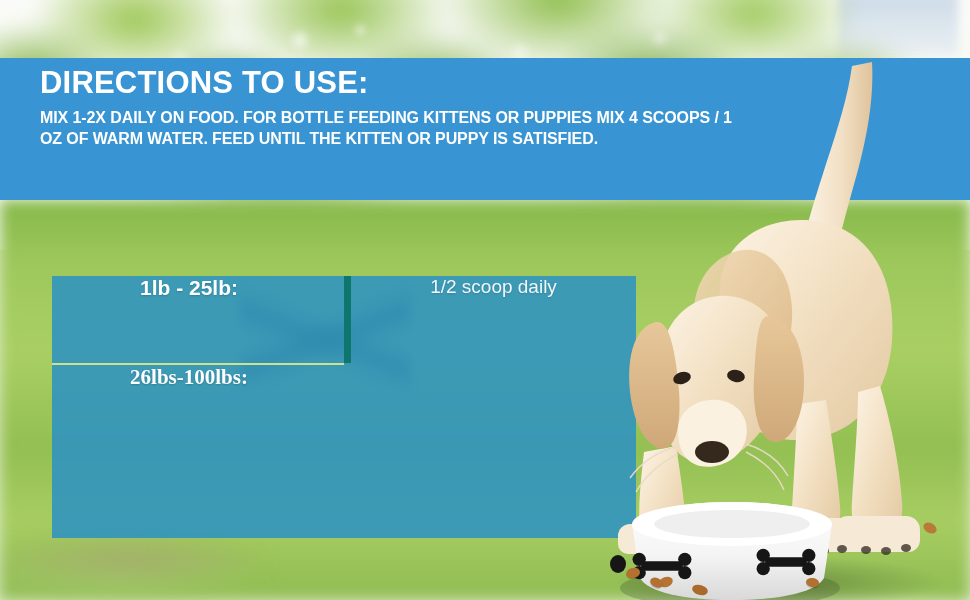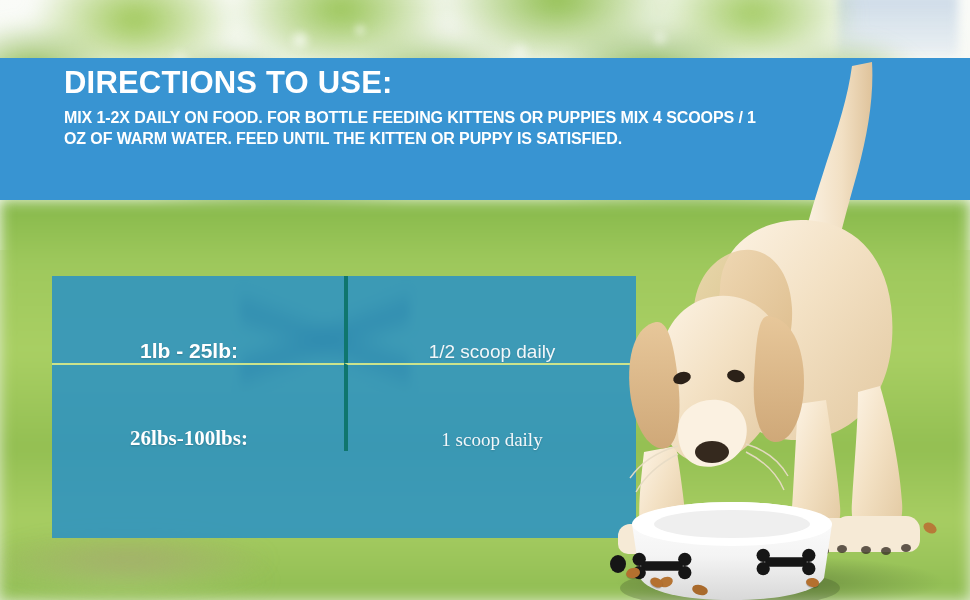--- a/index.html
+++ b/index.html
@@ -113,7 +113,7 @@
   }
   .header-inner {
     position: absolute;
-    left: 64px; top: 66px; width: 700px;
+    left: 40px; top: 66px; width: 700px;
   }
   .header-title {
     color: #ffffff;

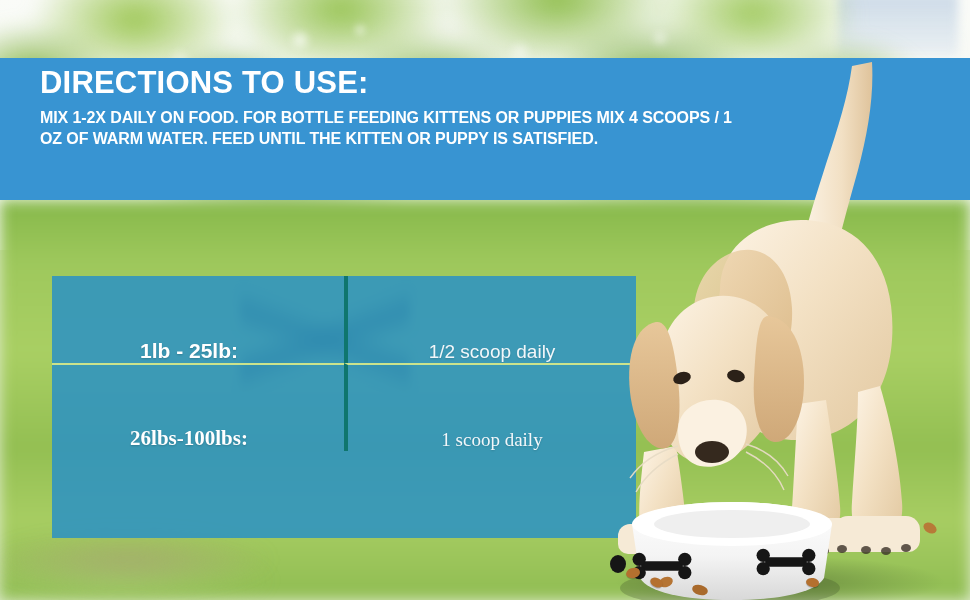--- a/index.html
+++ b/index.html
@@ -144,7 +144,7 @@
   }
   .cell {
     display: flex;
-    align-items: flex-end;
+    align-items: flex-start;
     box-sizing: border-box;
     position: relative;
   }

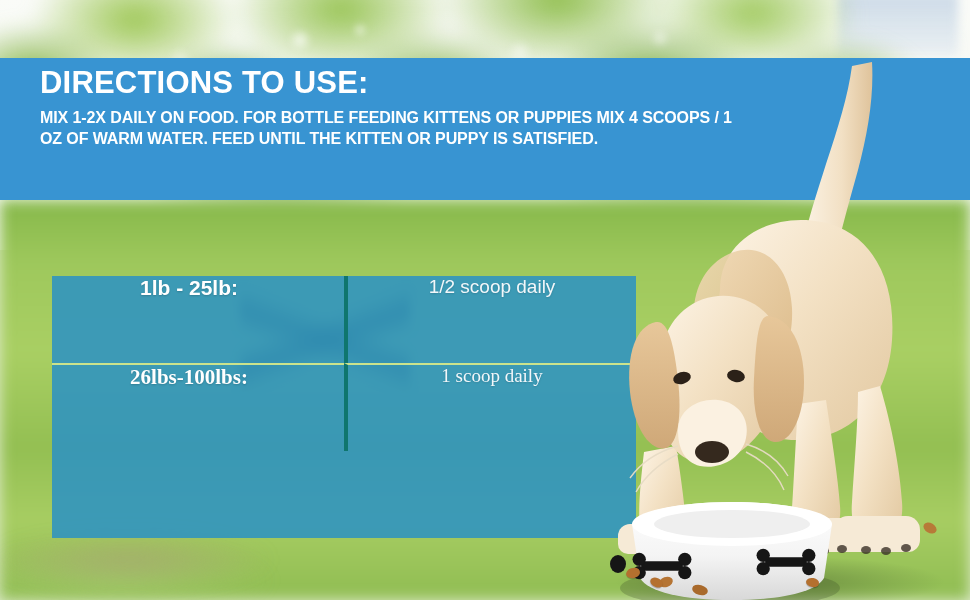--- a/index.html
+++ b/index.html
@@ -160,7 +160,7 @@
     font-family: Liberation Serif, serif;
   }
   .cell-divider-v {
-    border-left: 4px solid #0f766e;
+    border-left: 7px solid #0f766e;
   }
   .label-bold {
     color: #ffffff;

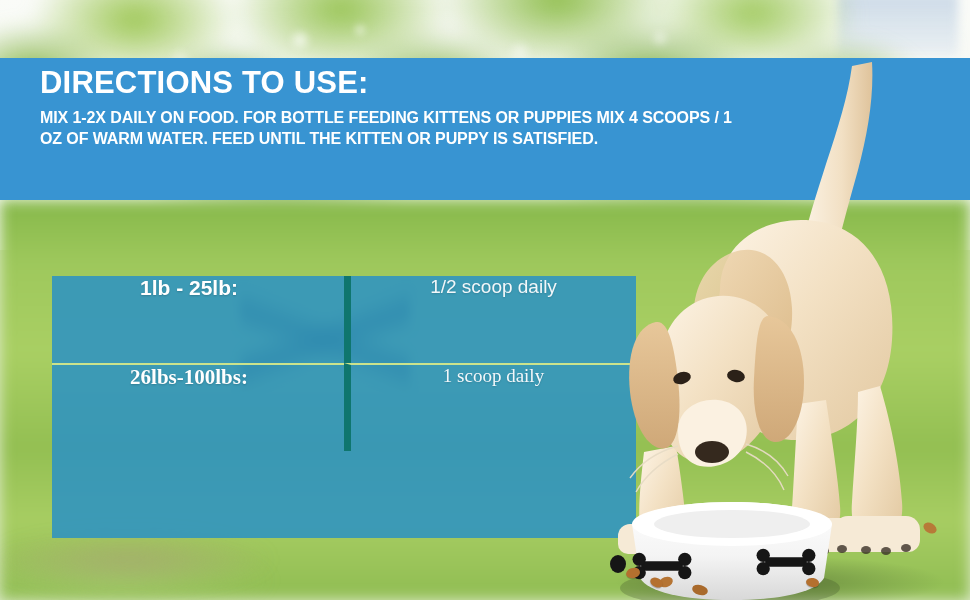--- a/index.html
+++ b/index.html
@@ -224,9 +224,6 @@
 
     <div class="cell left cell-divider-h">
       <span class="label-bold">26lbs-100lbs:</span>
-    </div>
-    <div class="cell right cell-divider-h cell-divider-v">
-      <span class="label-regular">1 scoop daily</span>
     </div>
 
 

